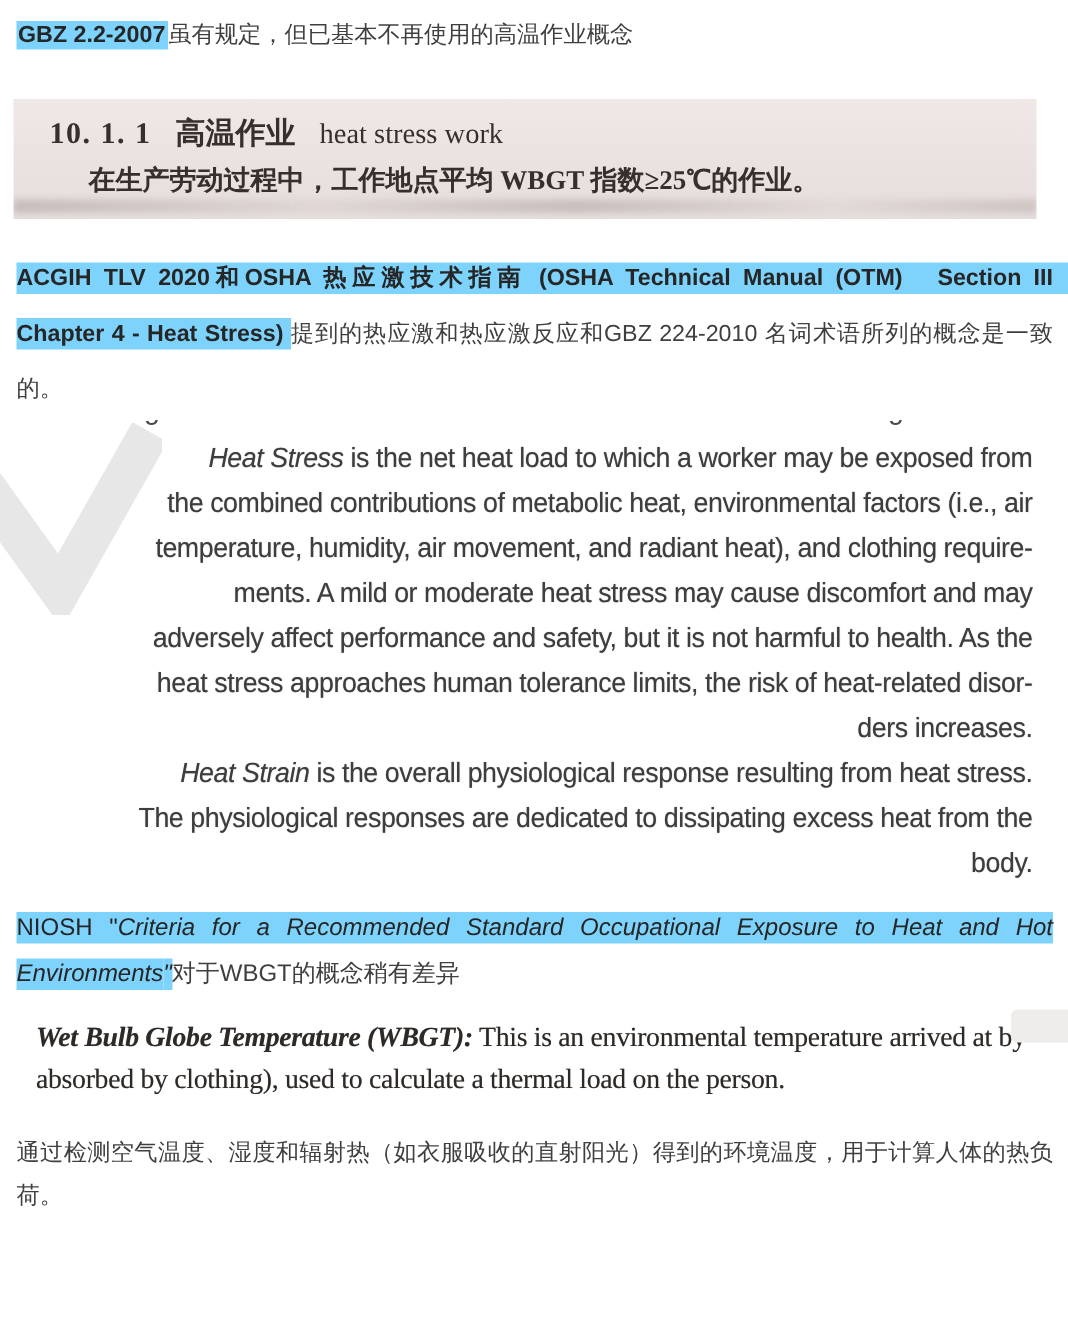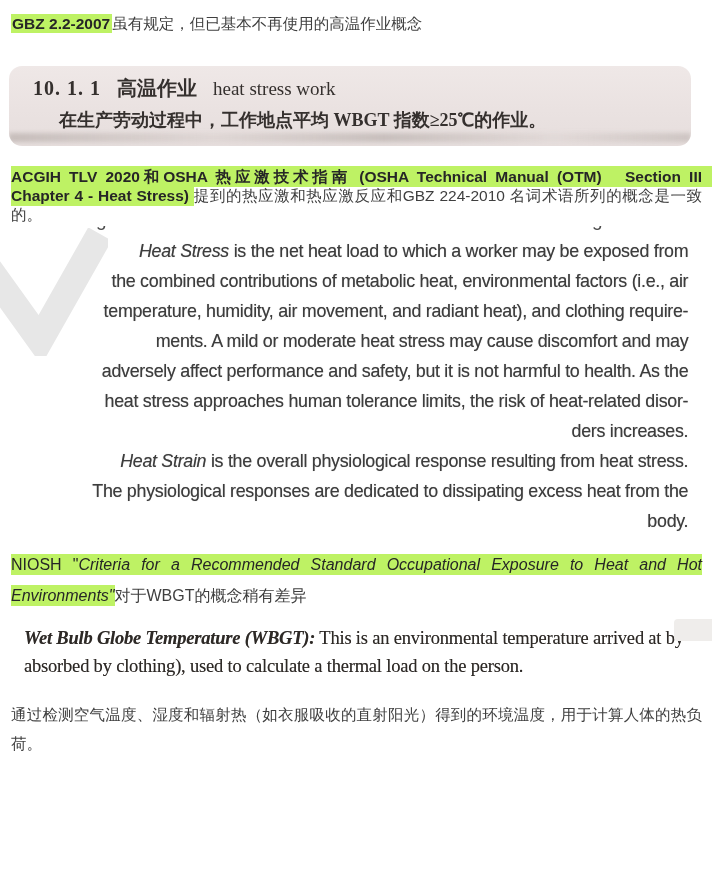--- a/index.html
+++ b/index.html
@@ -18,7 +18,7 @@
     font-size: 15.5px; line-height: 29px;
     text-align: justify; color: #3f3f3f;
   }
-  .hl { background: #bef264; color: #262626; }
+  .hl { background: #7dd3fc; color: #262626; }
   .bold { font-weight: 700; }
   .it { font-style: italic; }
 

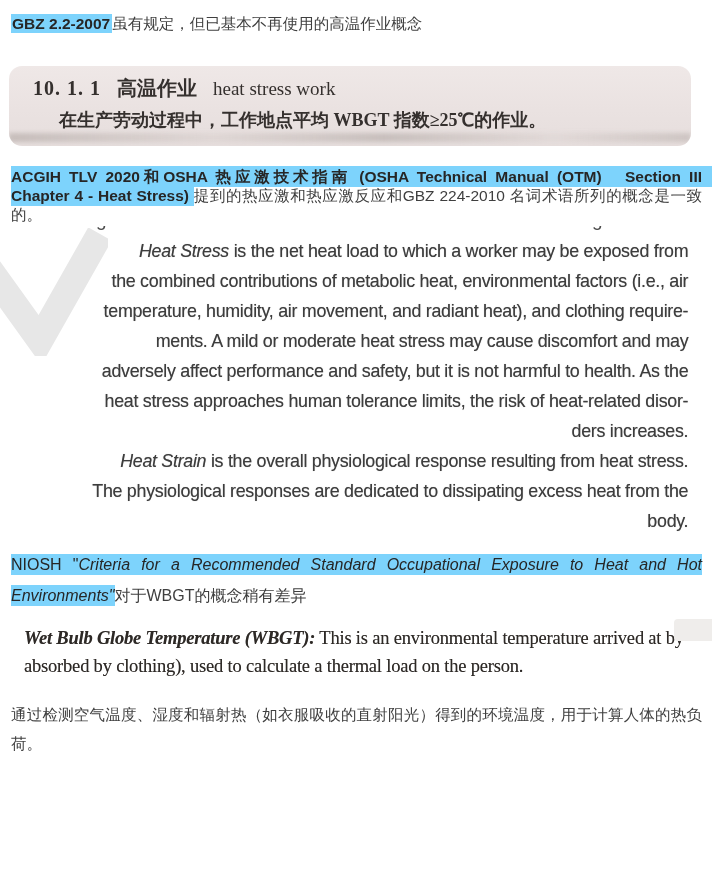--- a/index.html
+++ b/index.html
@@ -29,7 +29,7 @@
   .scan1 {
     margin: 28px 21px 0 9px; height: 80px; position: relative; overflow: hidden;
     background: linear-gradient(180deg, #efe8e7 0%, #eae2e1 55%, #e6dedd 100%);
-    font-family: "Liberation Serif", serif; color: #35302e; border-radius: 13px;
+    font-family: "Liberation Serif", serif; color: #35302e;
   }
   .scan1 .l1 { padding: 9px 0 0 24px; font-size: 20px; white-space: nowrap; }
   .scan1 .num { font-weight: 700; letter-spacing: 1px; }

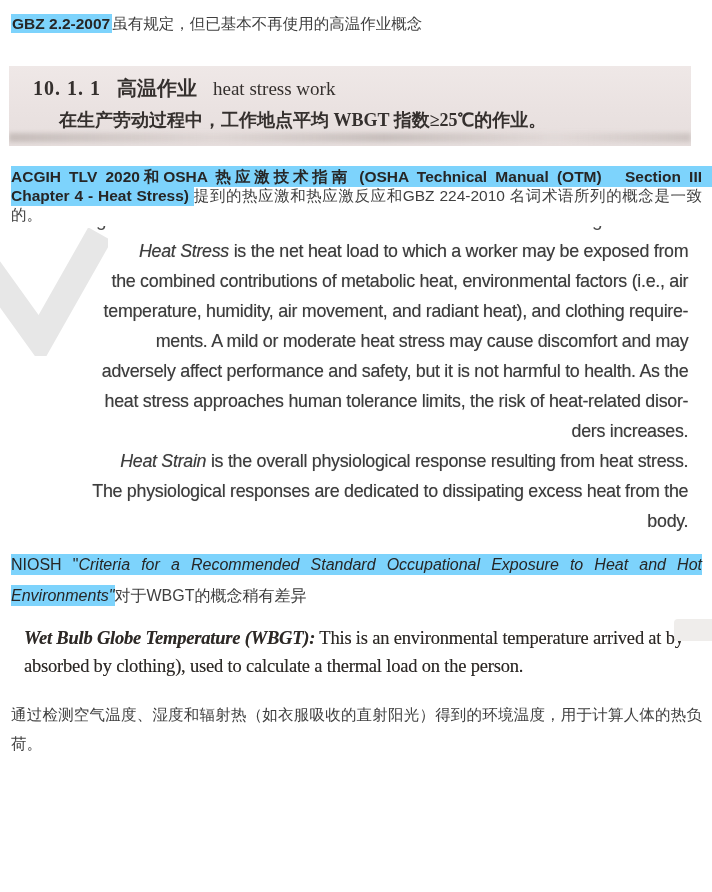--- a/index.html
+++ b/index.html
@@ -43,7 +43,7 @@
   }
 
   
-  #p-acgih { margin-top: 21px; line-height: 19px; }
+  #p-acgih { margin-top: 21px; line-height: 37px; }
   #p-acgih .hl { font-weight: 700; padding: 2px 0; }
 
   

